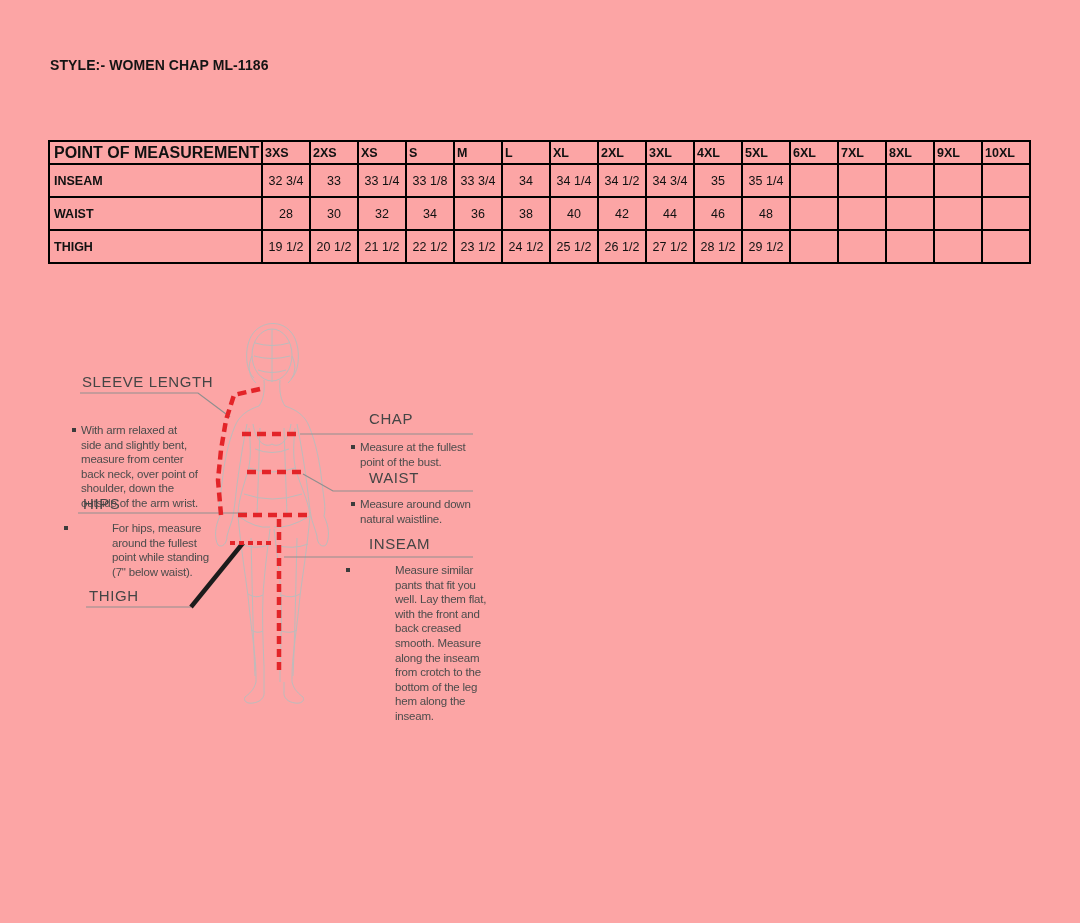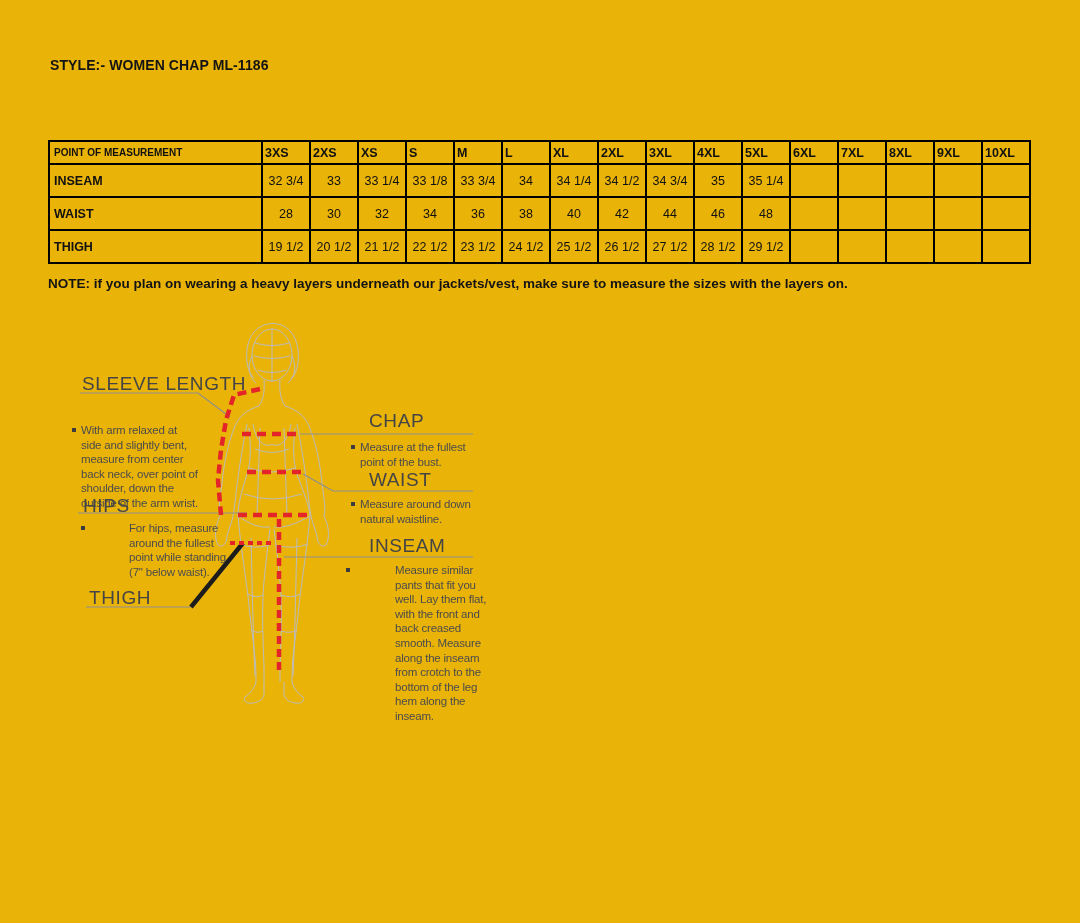--- a/index.html
+++ b/index.html
@@ -3,7 +3,7 @@
 <meta charset="utf-8">
 <style>
   html,body{margin:0;padding:0;background:#fff;}
-  .page{position:relative;width:1080px;height:923px;background:#eab308;overflow:hidden;
+  .page{position:relative;width:1080px;height:923px;background:#fca5a5;overflow:hidden;
         font-family:"Liberation Sans",sans-serif;color:#111;}
   .doc-title{position:absolute;left:50px;top:57px;font-size:14px;font-weight:700;color:#141414;letter-spacing:.1px;}
   .note-line{position:absolute;left:48px;top:276px;font-size:13.5px;font-weight:700;color:#141414;}

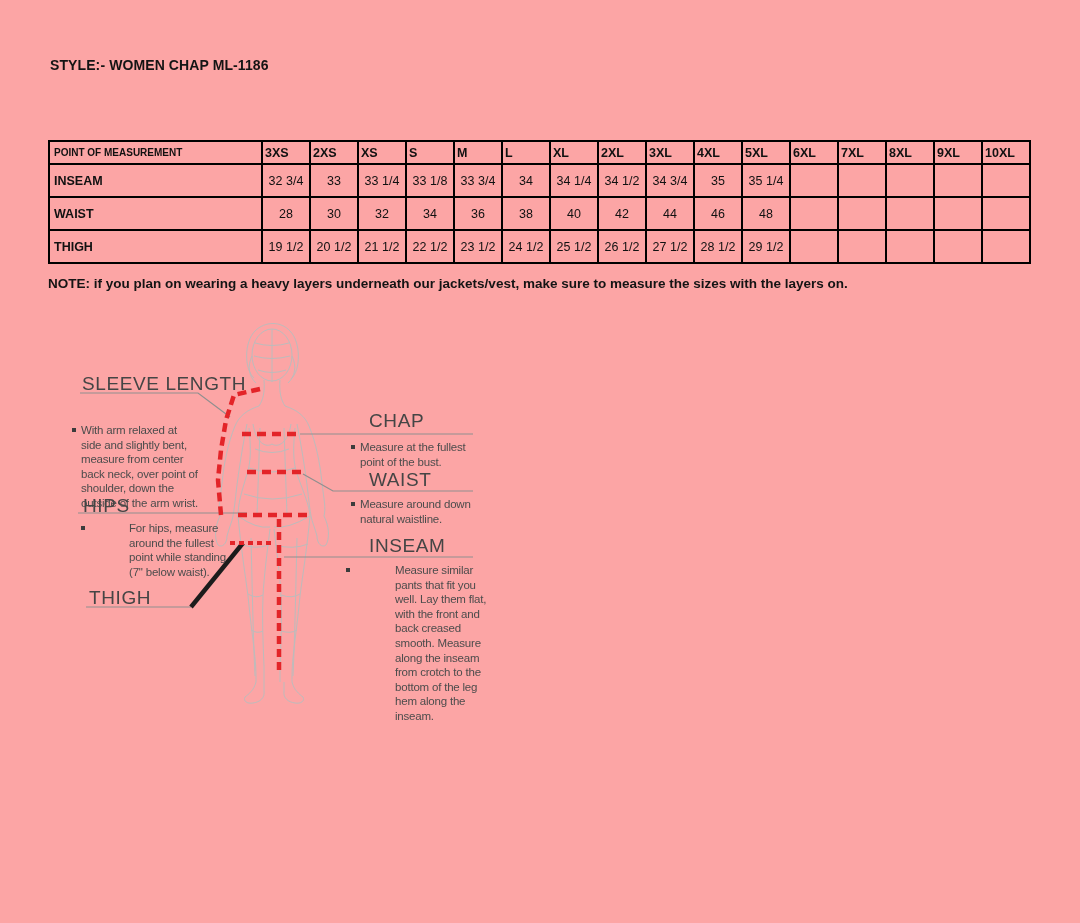--- a/index.html
+++ b/index.html
@@ -12,7 +12,7 @@
   table.size-table{position:absolute;left:48px;top:140px;border-collapse:collapse;table-layout:fixed;width:981px;}
   table.size-table th,table.size-table td{border:2px solid #000;font-size:12.5px;white-space:nowrap;overflow:hidden;}
   table.size-table thead th{height:21px;font-weight:700;text-align:left;padding:0 2px;}
-  table.size-table thead th:first-child{text-align:left;padding-left:4px;font-size:10px;margin-left:29px;}
+  table.size-table thead th:first-child{text-align:left;padding-left:4px;font-size:16px;margin-left:29px;}
   table.size-table tbody th{height:29px;font-weight:700;text-align:left;padding-left:4px;}
   table.size-table tbody td{height:29px;font-weight:400;text-align:center;}
   col.c-label{width:213px;} col.c-size{width:48px;}

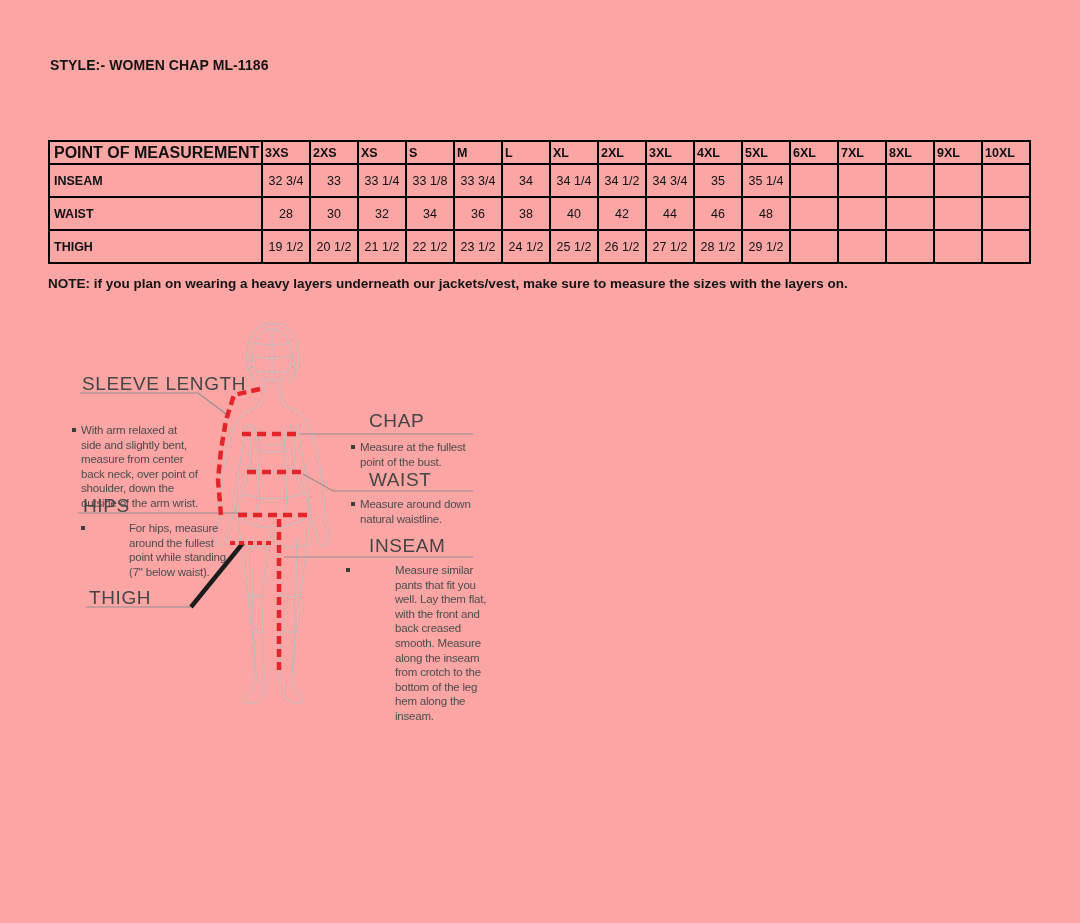--- a/index.html
+++ b/index.html
@@ -133,7 +133,6 @@
       </tbody>
   </table>
 
-  <div class="note-line">NOTE: if you plan on wearing a heavy layers underneath our jackets/vest, make sure to measure the sizes with the layers on.</div>
 
   <div class="diagram">
     <svg width="460" height="425" viewBox="0 0 460 425">

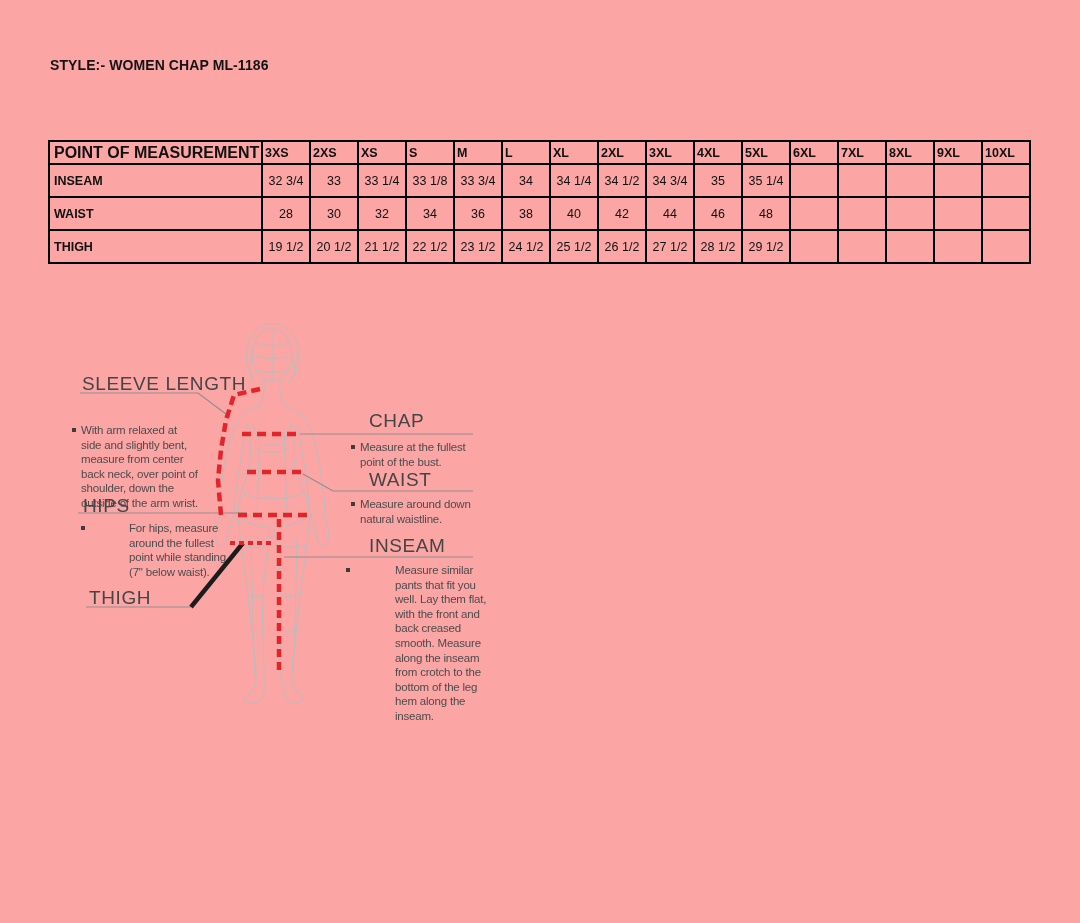--- a/index.html
+++ b/index.html
@@ -20,7 +20,7 @@
   
   .diagram{position:absolute;left:55px;top:298px;width:460px;height:425px;}
   .diagram svg{position:absolute;left:0;top:0;}
-  .dg-head{position:absolute;font-size:19px;font-weight:400;color:#454545;letter-spacing:.6px;white-space:nowrap;}
+  .dg-head{position:absolute;font-size:15px;font-weight:400;color:#454545;letter-spacing:.6px;white-space:nowrap;}
   .dg-desc{position:absolute;display:flex;gap:5px;font-size:11.5px;line-height:1.27;color:#4c4c4c;letter-spacing:-.2px;}
   .dg-desc .bullet{flex:0 0 auto;width:4px;height:4px;background:#3c3c3c;margin-top:5px;}
 </style>

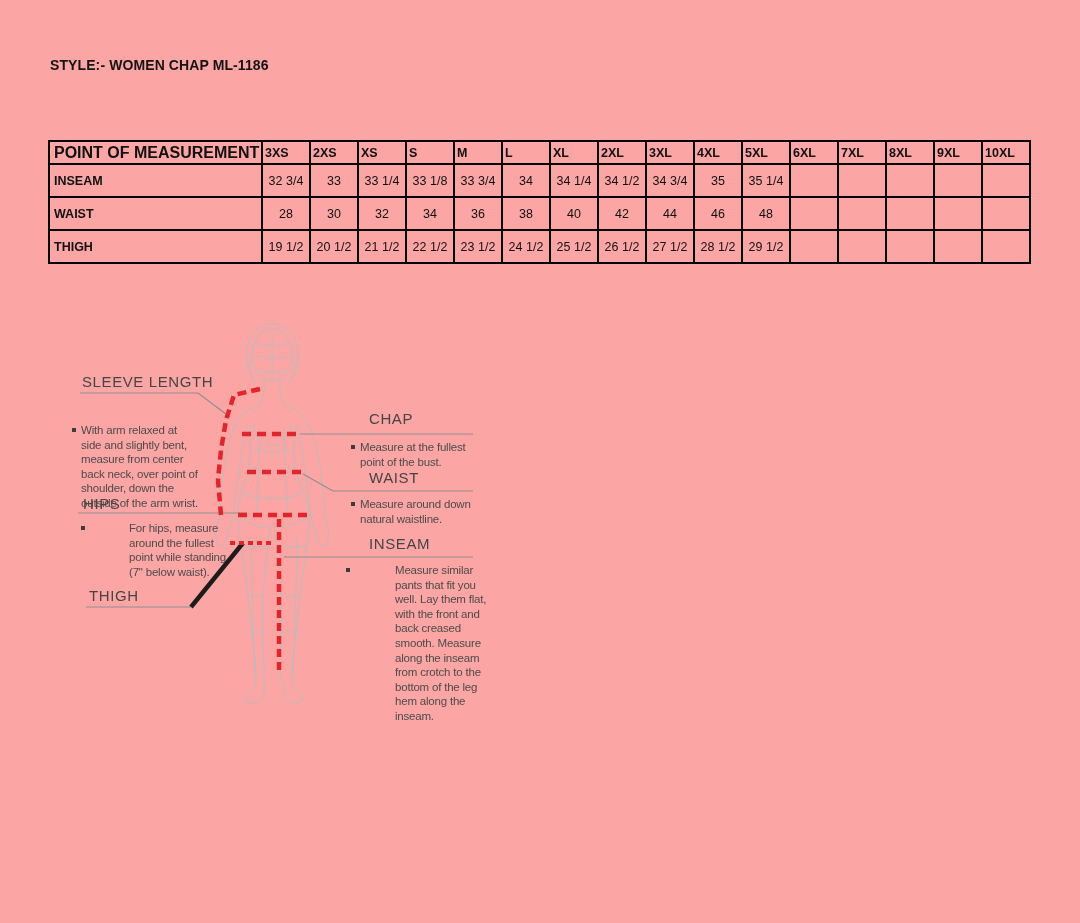--- a/index.html
+++ b/index.html
@@ -209,7 +209,7 @@
     </div>
 
     <div class="dg-head" style="left:28px;top:197px;">HIPS</div>
-    <div class="dg-desc" style="left:26px;top:223px;width:145px;gap:44px;">
+    <div class="dg-desc" style="left:9px;top:223px;width:145px;gap:44px;">
       <span class="bullet"></span>
       <span>For hips, measure around the fullest point while standing (7" below waist).</span>
     </div>

